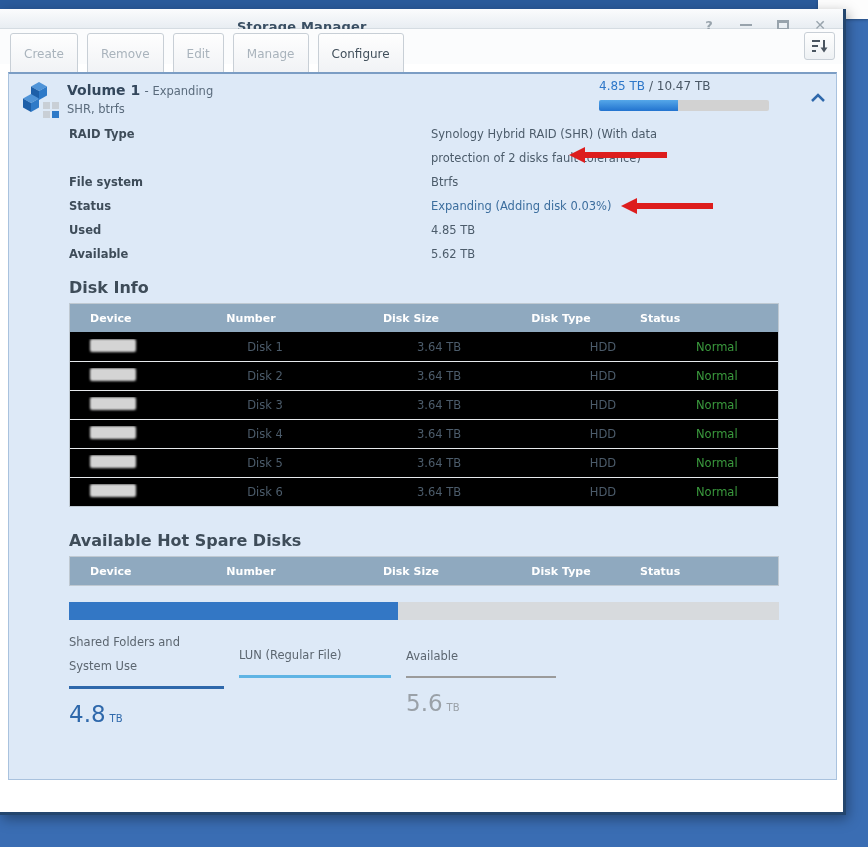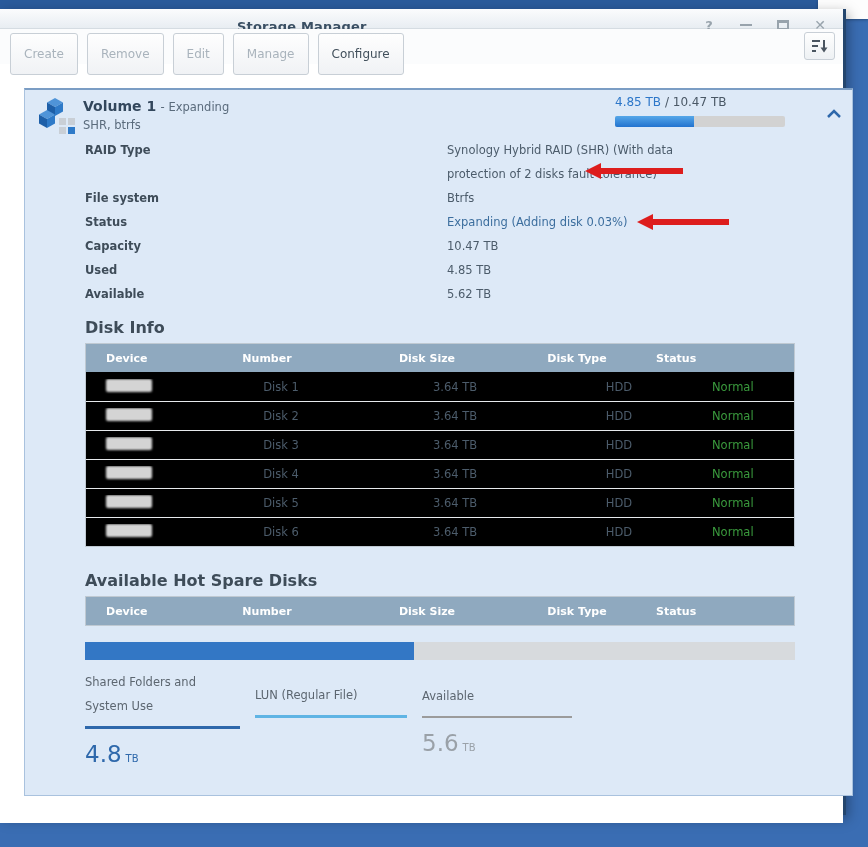--- a/index.html
+++ b/index.html
@@ -33,7 +33,7 @@
 
   
   .content { height:735px; background:#ffffff; }
-  .panel { position:relative; margin:24px; width:829px; height:708px; background:#dde9f7;
+  .panel { position:relative; margin:8px; width:829px; height:708px; background:#dde9f7;
            border:1px solid #a9c2de; border-top:2px solid #7b9dc4; }
 
   

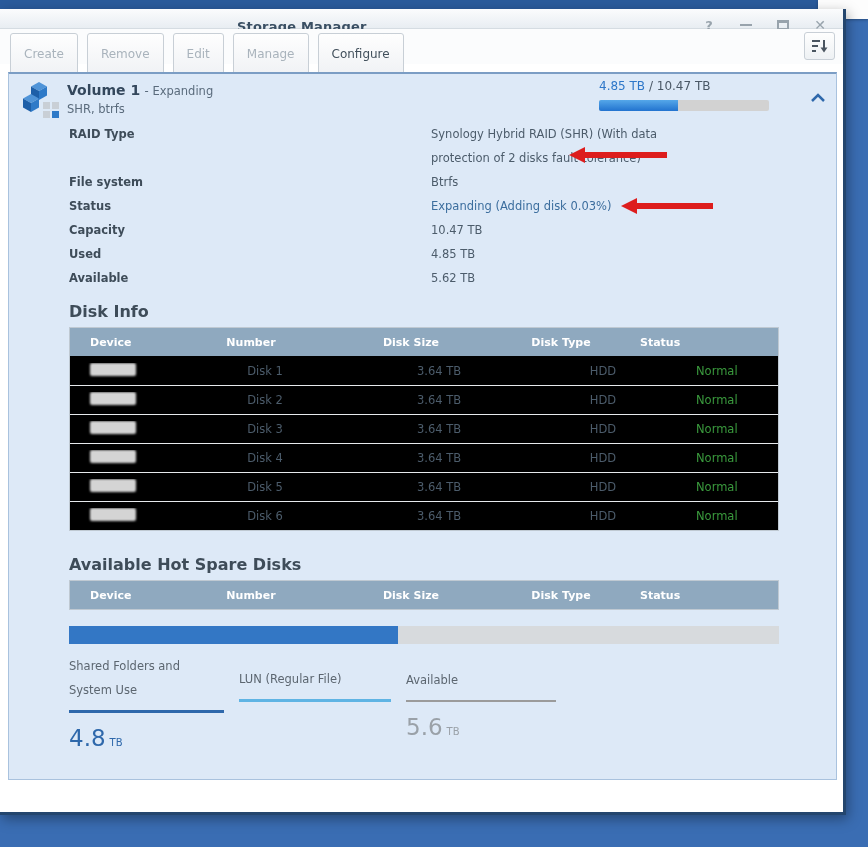--- a/index.html
+++ b/index.html
@@ -192,10 +192,6 @@
             <div class="d-value hl">Expanding (Adding disk 0.03%)</div>
           </div>
           <div class="d-row">
-            <div class="d-label">Capacity</div>
-            <div class="d-value">10.47 TB</div>
-          </div>
-          <div class="d-row">
             <div class="d-label">Used</div>
             <div class="d-value">4.85 TB</div>
           </div>

